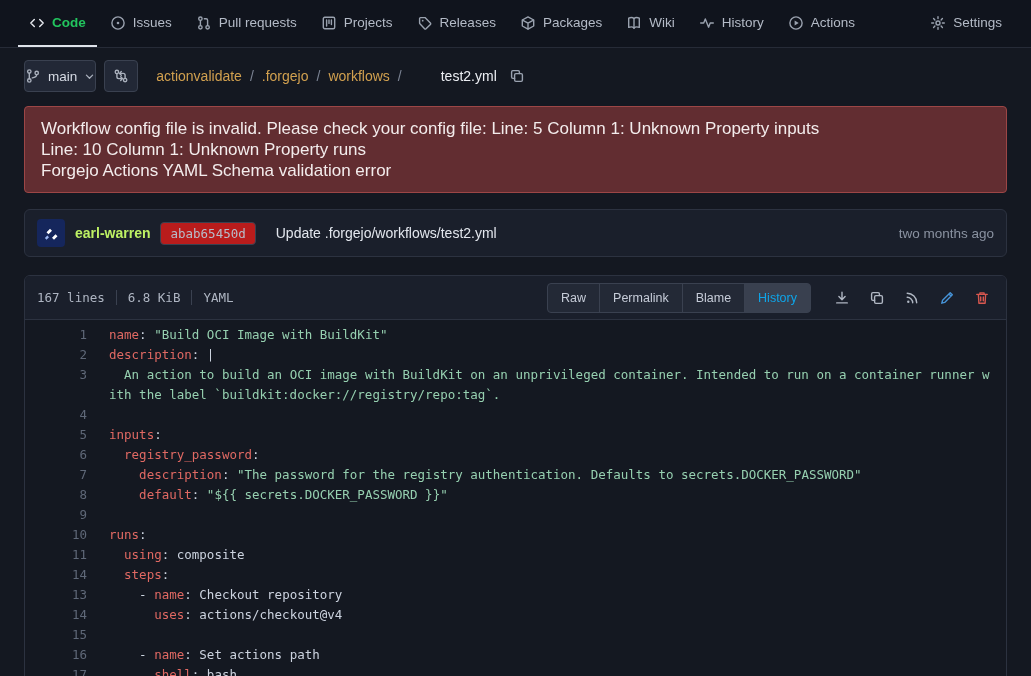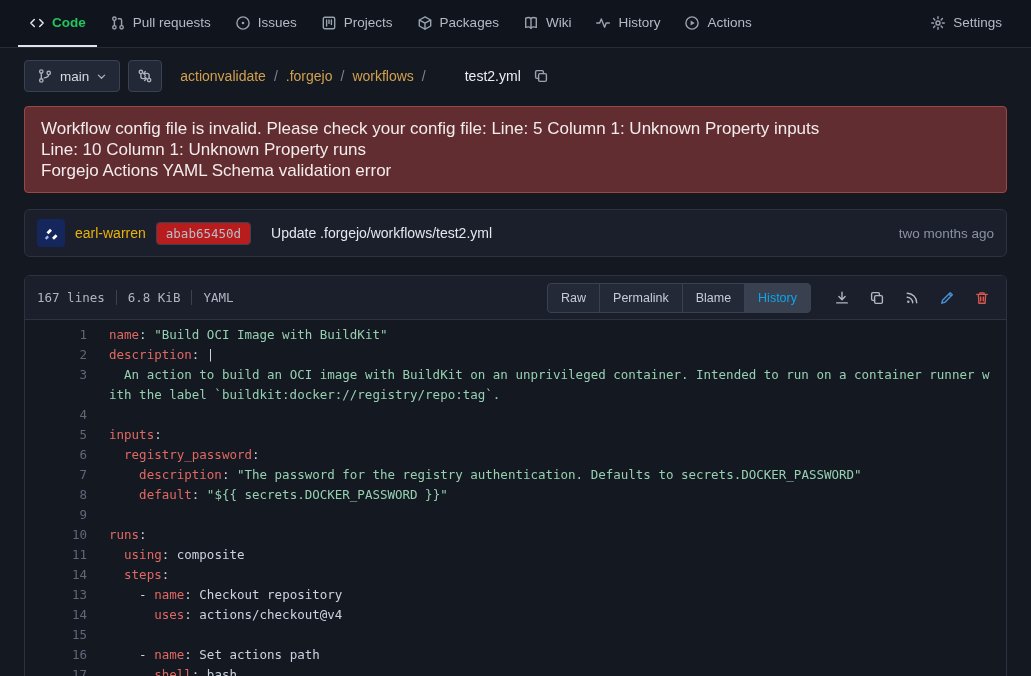--- a/index.html
+++ b/index.html
@@ -116,6 +116,15 @@
     <a class="nav-item">
       <span class="icon">
         <svg viewBox="0 0 16 16" width="16" height="16" fill="none" stroke="currentColor" stroke-width="1.4" stroke-linecap="round" stroke-linejoin="round">
+          <circle cx="8" cy="8" r="6.1"></circle>
+          <circle cx="8" cy="8" r="1.3" fill="currentColor" stroke="none"></circle>
+        </svg>
+      </span>
+      <span>Issues</span>
+    </a>
+    <a class="nav-item">
+      <span class="icon">
+        <svg viewBox="0 0 16 16" width="16" height="16" fill="none" stroke="currentColor" stroke-width="1.4" stroke-linecap="round" stroke-linejoin="round">
           <circle cx="4.4" cy="3.7" r="1.7"></circle>
           <circle cx="4.4" cy="12.3" r="1.7"></circle>
           <circle cx="11.6" cy="12.3" r="1.7"></circle>
@@ -123,15 +132,6 @@
         </svg>
       </span>
       <span>Pull requests</span>
-    </a>
-    <a class="nav-item">
-      <span class="icon">
-        <svg viewBox="0 0 16 16" width="16" height="16" fill="none" stroke="currentColor" stroke-width="1.4" stroke-linecap="round" stroke-linejoin="round">
-          <circle cx="8" cy="8" r="6.1"></circle>
-          <circle cx="8" cy="8" r="1.3" fill="currentColor" stroke="none"></circle>
-        </svg>
-      </span>
-      <span>Issues</span>
     </a>
     <a class="nav-item">
       <span class="icon">

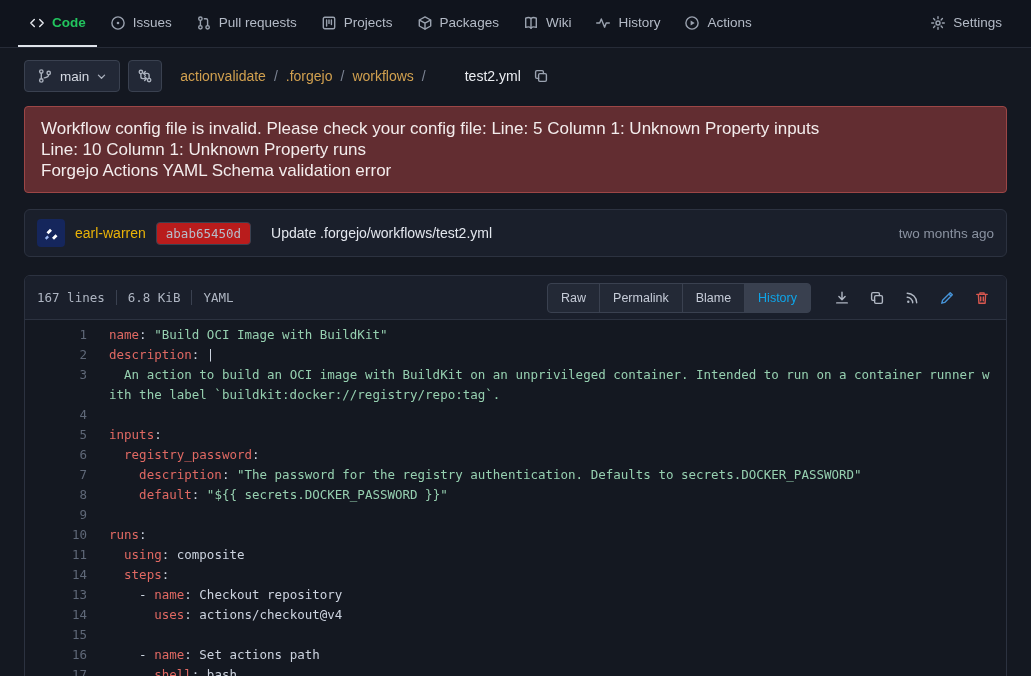--- a/index.html
+++ b/index.html
@@ -141,6 +141,15 @@
         </svg>
       </span>
       <span>Projects</span>
+    </a>
+    <a class="nav-item">
+      <span class="icon">
+        <svg viewBox="0 0 16 16" width="16" height="16" fill="none" stroke="currentColor" stroke-width="1.4" stroke-linecap="round" stroke-linejoin="round">
+          <path d="M2.6 8V3.6c0-.55.45-1 1-1H8l5.4 5.4c.4.4.4 1 0 1.4L9 13.8c-.4.4-1 .4-1.4 0L2.9 8.7A1 1 0 0 1 2.6 8z"></path>
+          <circle cx="5.7" cy="5.7" r=".9" fill="currentColor" stroke="none"></circle>
+        </svg>
+      </span>
+      <span>Releases</span>
     </a>
     <a class="nav-item">
       <span class="icon">

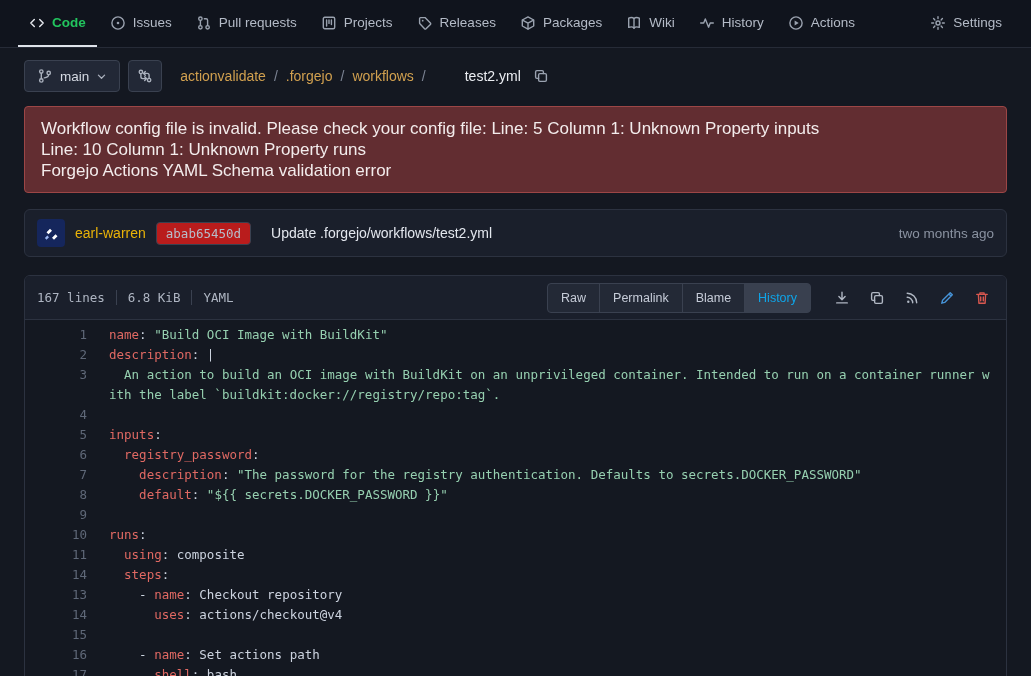--- a/index.html
+++ b/index.html
@@ -35,7 +35,7 @@
   
   .branch-row { display: flex; align-items: center; gap: 8px; margin-top: 12px; }
   .btn {
-    display: inline-flex; align-items: center; gap: 7px; height: 32px; padding: 0 12px;
+    display: inline-flex; align-items: center; gap: 7px; height: 32px; padding: 0 0;
     background: #222836; border: 1px solid #3a4150; border-radius: 4px;
     color: #d5dae3; font-size: 13.5px; cursor: pointer; font-family: inherit;
   }

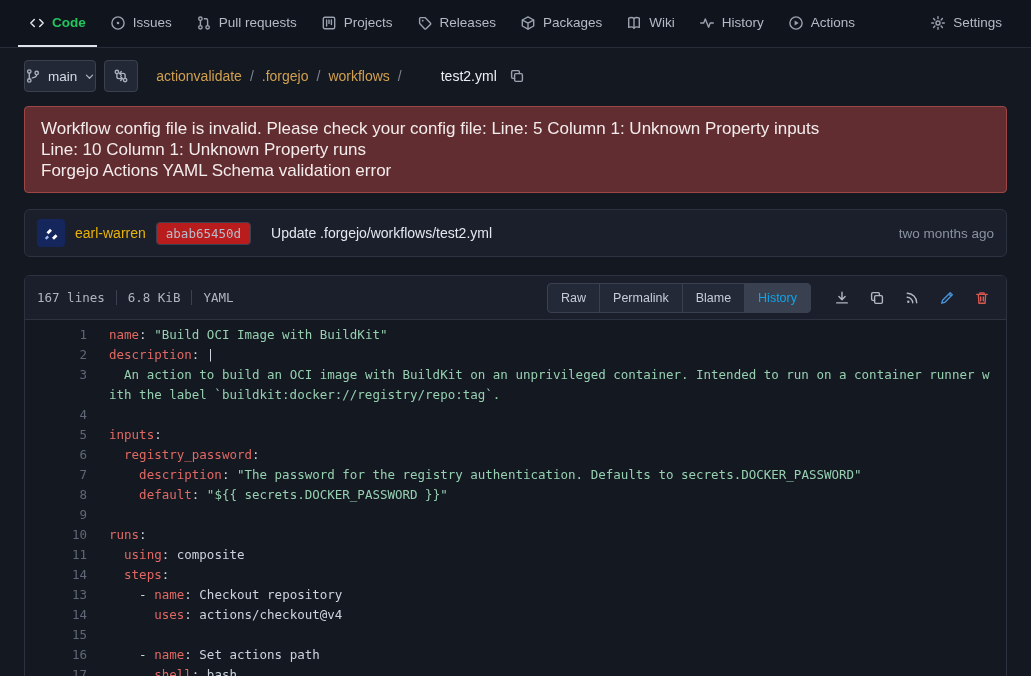--- a/index.html
+++ b/index.html
@@ -62,7 +62,7 @@
     width: 28px; height: 28px; border-radius: 4px; background: #15265c;
     display: inline-flex; align-items: center; justify-content: center; overflow: hidden; cursor: pointer;
   }
-  .author { font-weight: 400; color: #eab308; text-decoration: none; cursor: pointer; }
+  .author { font-weight: 700; color: #bef264; text-decoration: none; cursor: pointer; }
   .sha-badge {
     font-family: "DejaVu Sans Mono", monospace; font-size: 12.5px; color: #b6bdca;
     background: #b91c1c; border: 1px solid #3a4150; border-radius: 4px; padding: 3px 9px;

